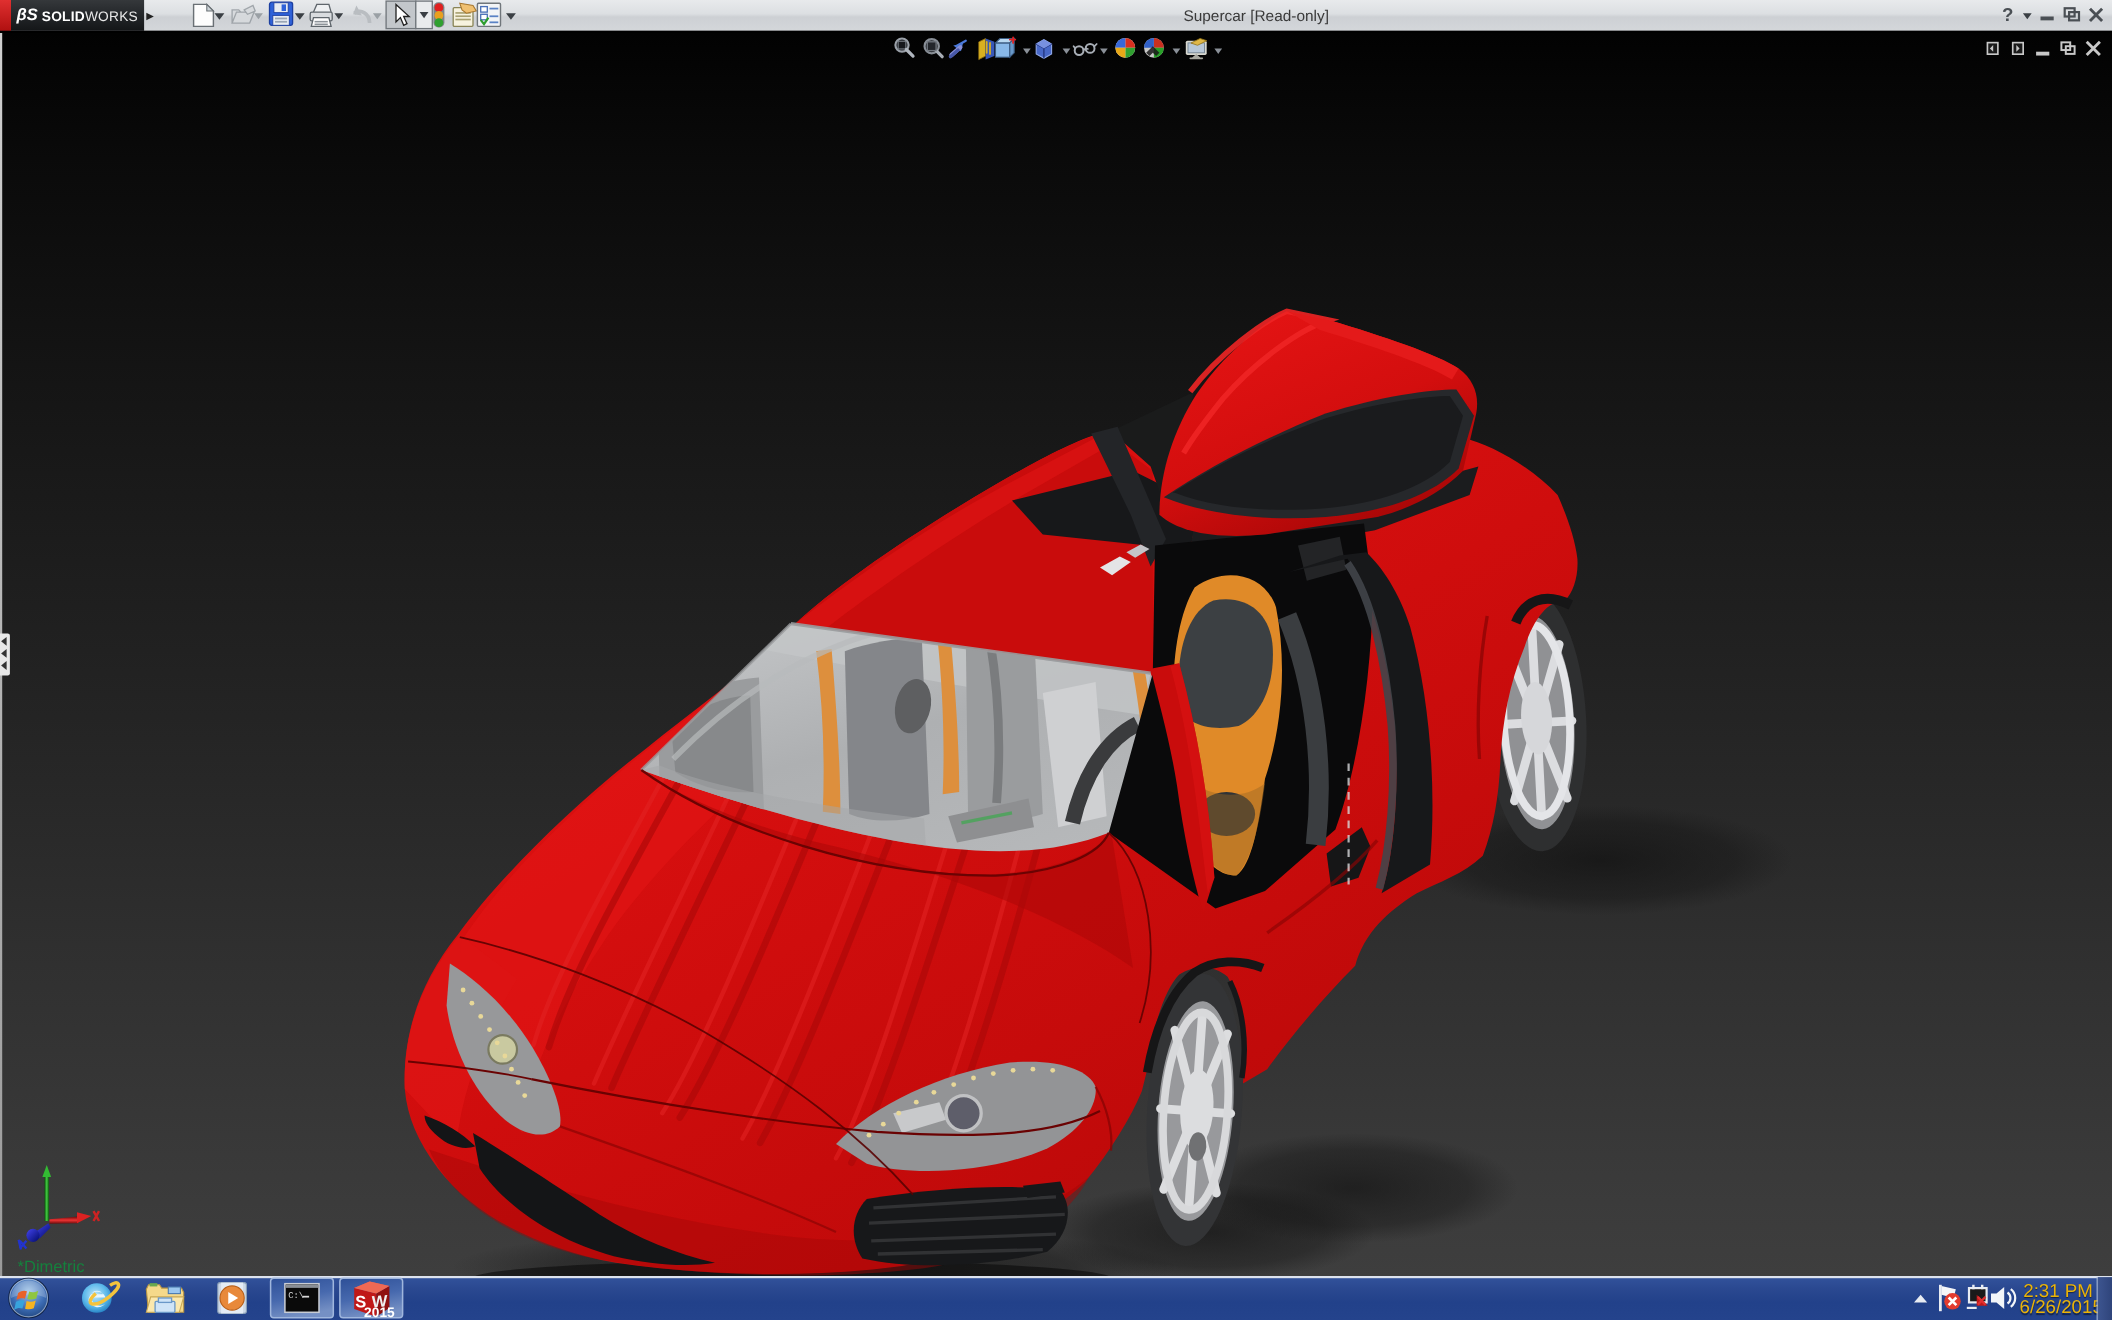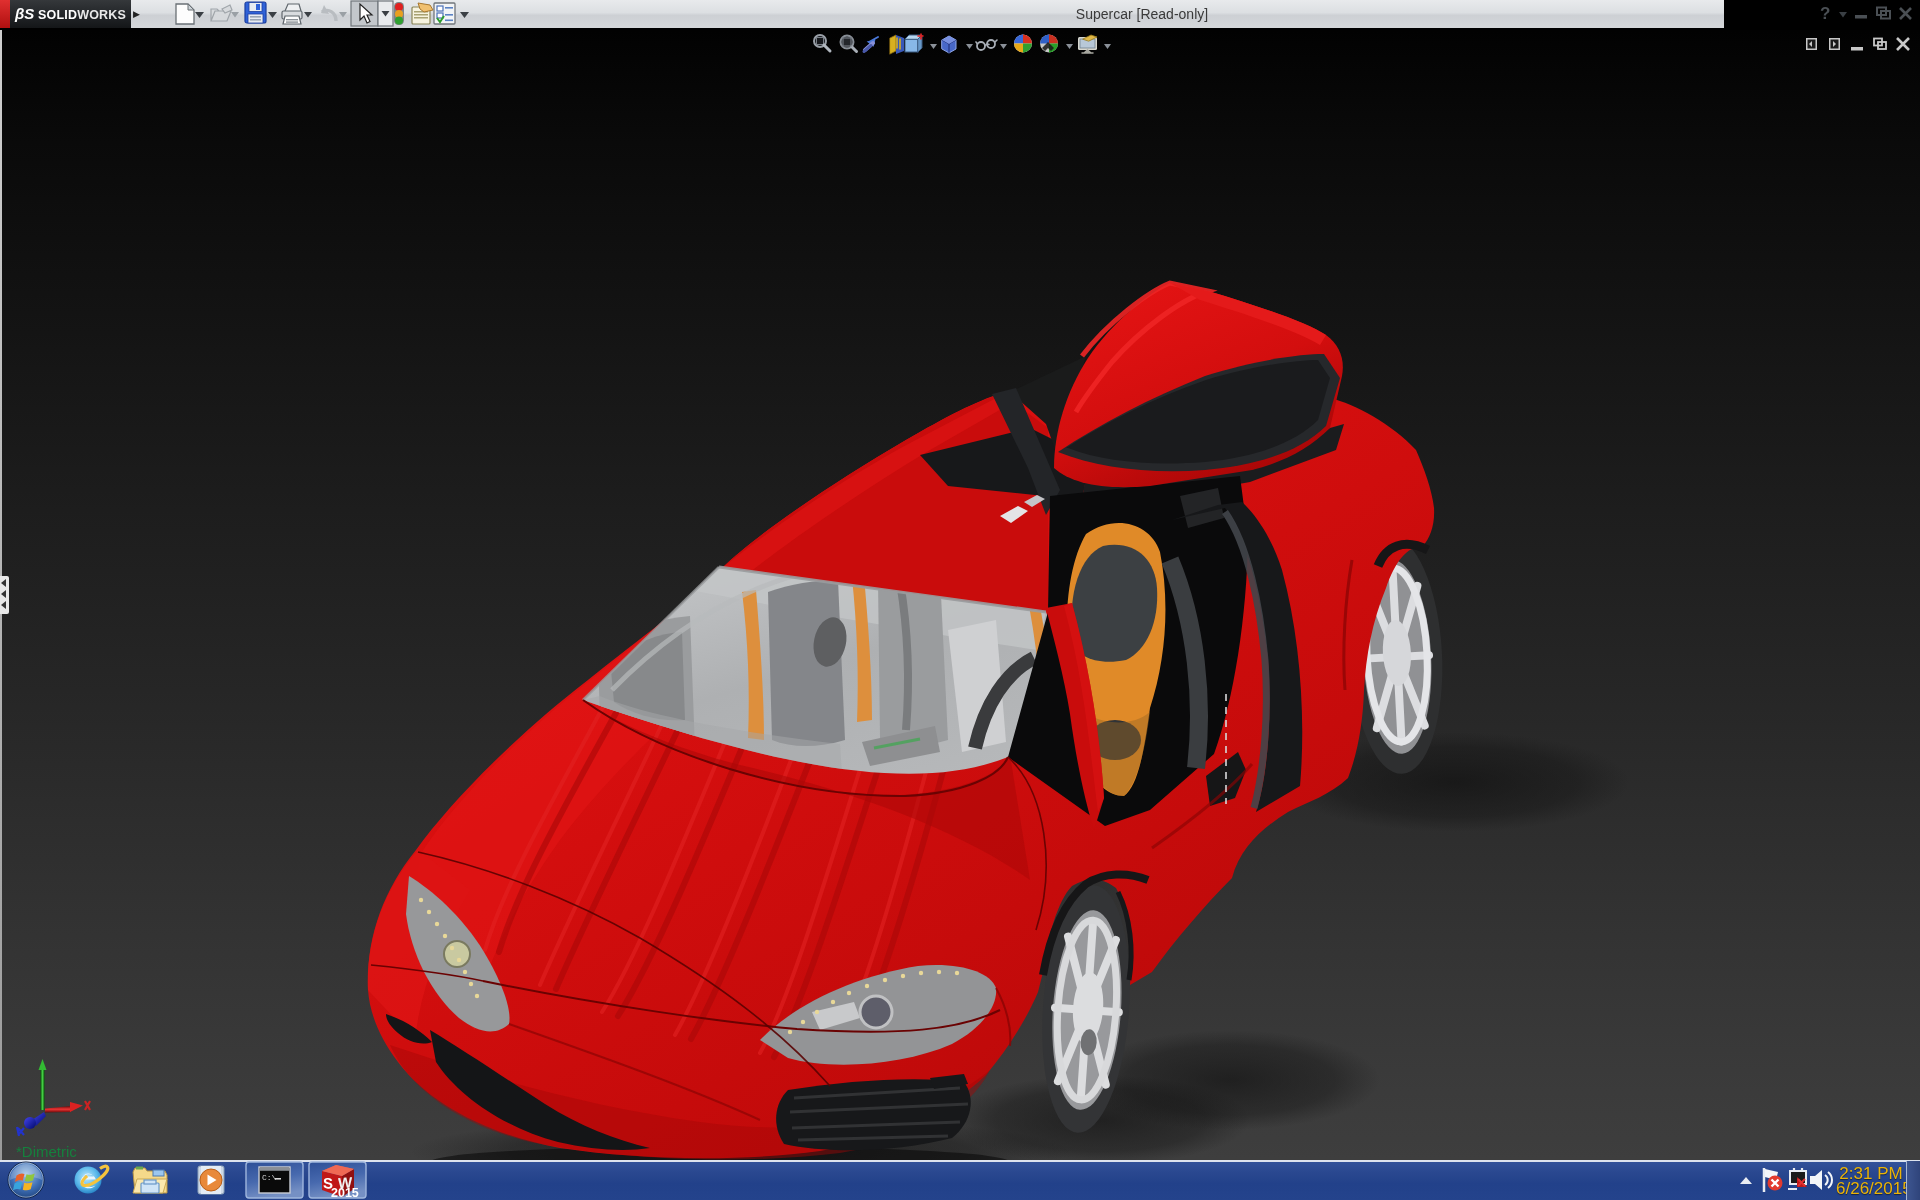--- a/index.html
+++ b/index.html
@@ -6,8 +6,8 @@
     font-family:"Liberation Sans",sans-serif;}
   #stage{position:absolute;left:0;top:0;width:1920px;height:1200px;}
   
-  #titlebar{position:absolute;left:0;top:0;width:1679px;height:28px;
-    background:linear-gradient(180deg,#e8eaec 0%,#dcdfe2 45%,#cdd0d4 55%,#d4d7da 100%);padding-left:45px;}
+  #titlebar{position:absolute;left:0;top:0;width:1920px;height:28px;
+    background:linear-gradient(180deg,#e8eaec 0%,#dcdfe2 45%,#cdd0d4 55%,#d4d7da 100%);}
   #titlebar .blackline{position:absolute;left:0;top:28px;width:1920px;height:2px;background:#000;}
   #logo{position:absolute;left:0;top:0;width:131px;height:28px;background:linear-gradient(180deg,#35383b 0%,#232629 50%,#141618 100%);}
   #logo .red{position:absolute;left:0;top:0;width:10px;height:28px;background:linear-gradient(180deg,#e03030,#b01010);}

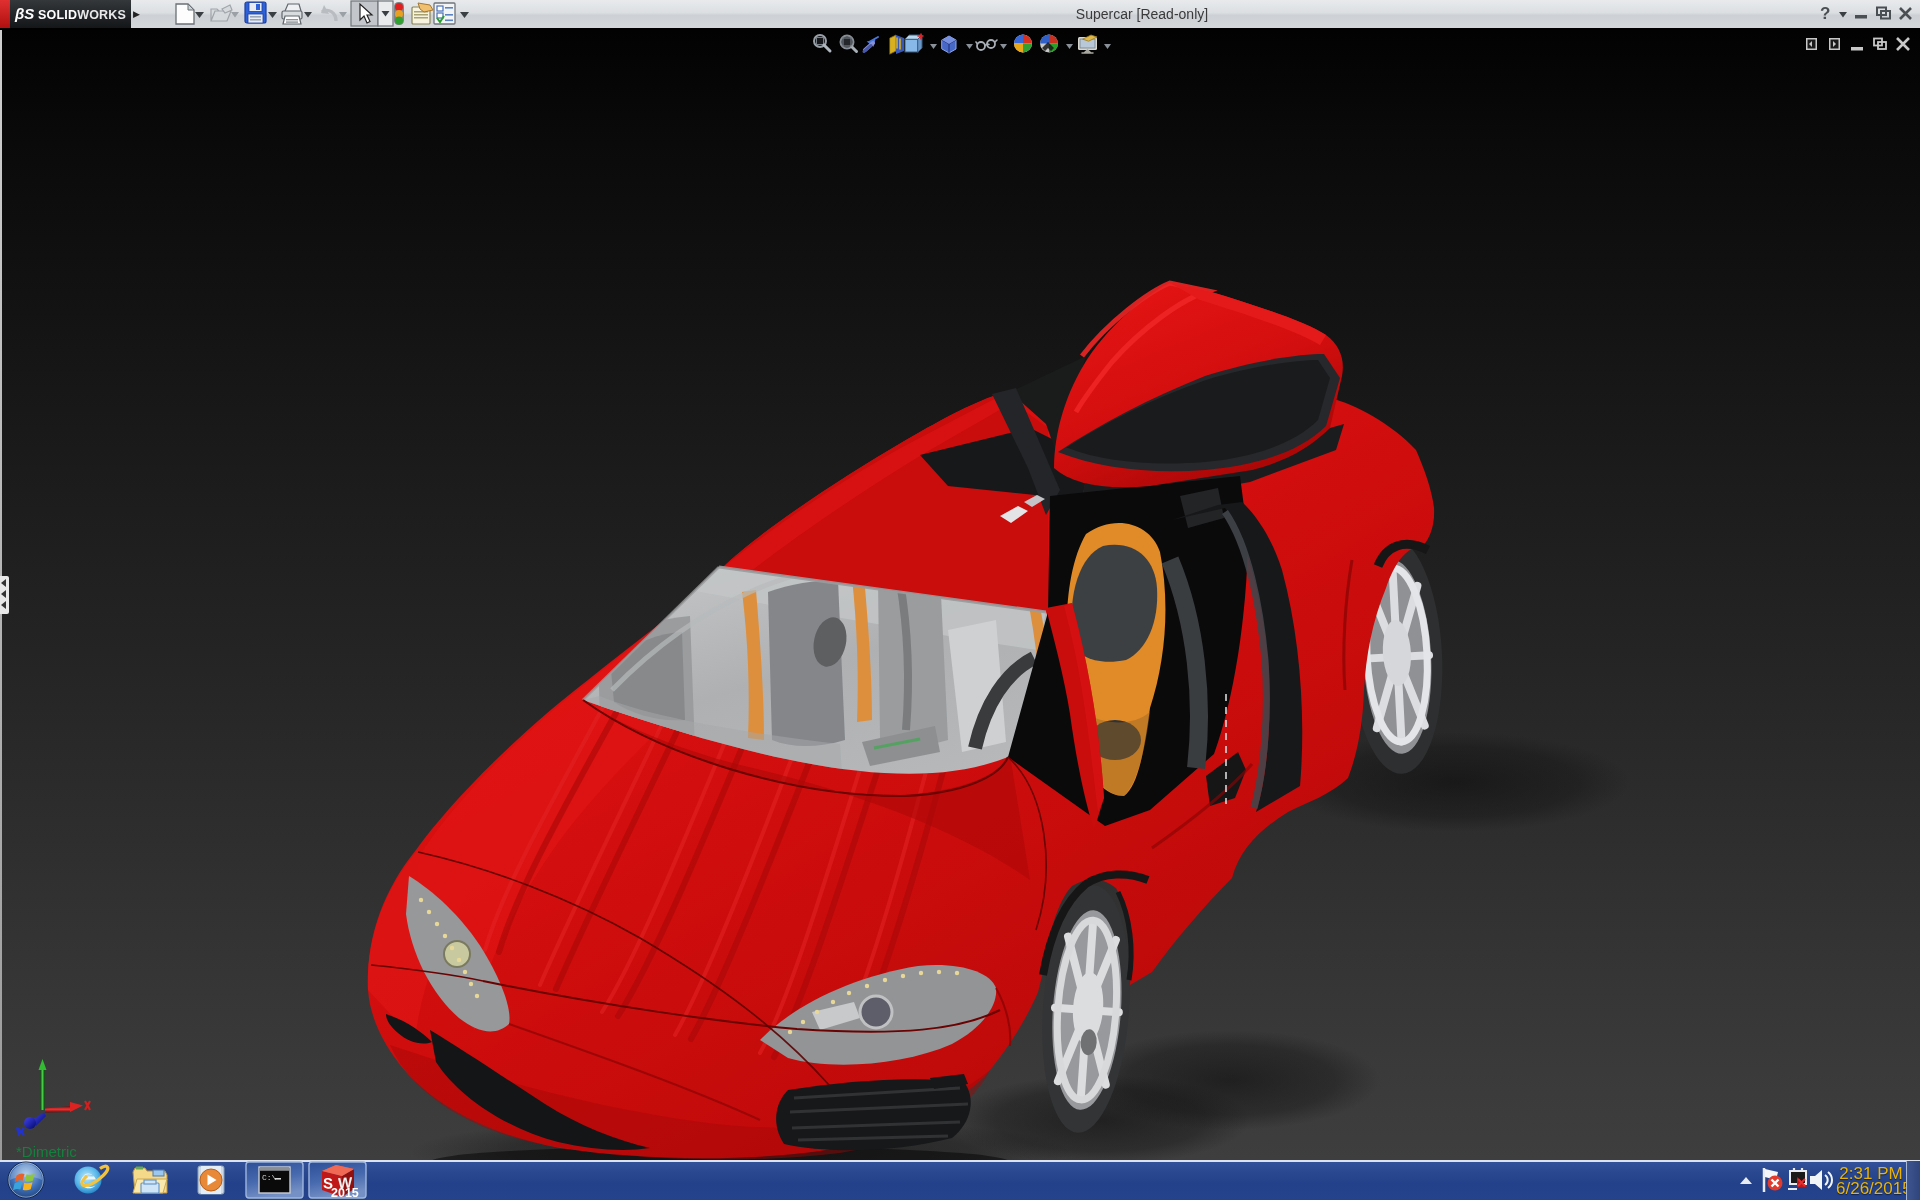--- a/index.html
+++ b/index.html
@@ -13,7 +13,7 @@
   #logo .red{position:absolute;left:0;top:0;width:10px;height:28px;background:linear-gradient(180deg,#e03030,#b01010);}
   #logo .ds{position:absolute;left:15px;top:5px;font-size:15px;font-style:italic;font-weight:bold;color:#fff;}
   #logo .t1{position:absolute;left:38px;top:8px;font-size:12.5px;font-weight:bold;color:#fff;letter-spacing:0.2px;}
-  #logo .t1 .w{font-weight:bold;color:#e8e8e8;}
+  #logo .t1 .w{font-weight:normal;color:#e8e8e8;}
   #flyarrow{position:absolute;left:133px;top:4px;width:10px;height:20px;color:#222;font-size:9px;line-height:20px;}
   #ttext{position:absolute;left:1142px;top:6px;transform:translateX(-50%);font-size:14px;color:#3a3a3a;white-space:nowrap;}
   

